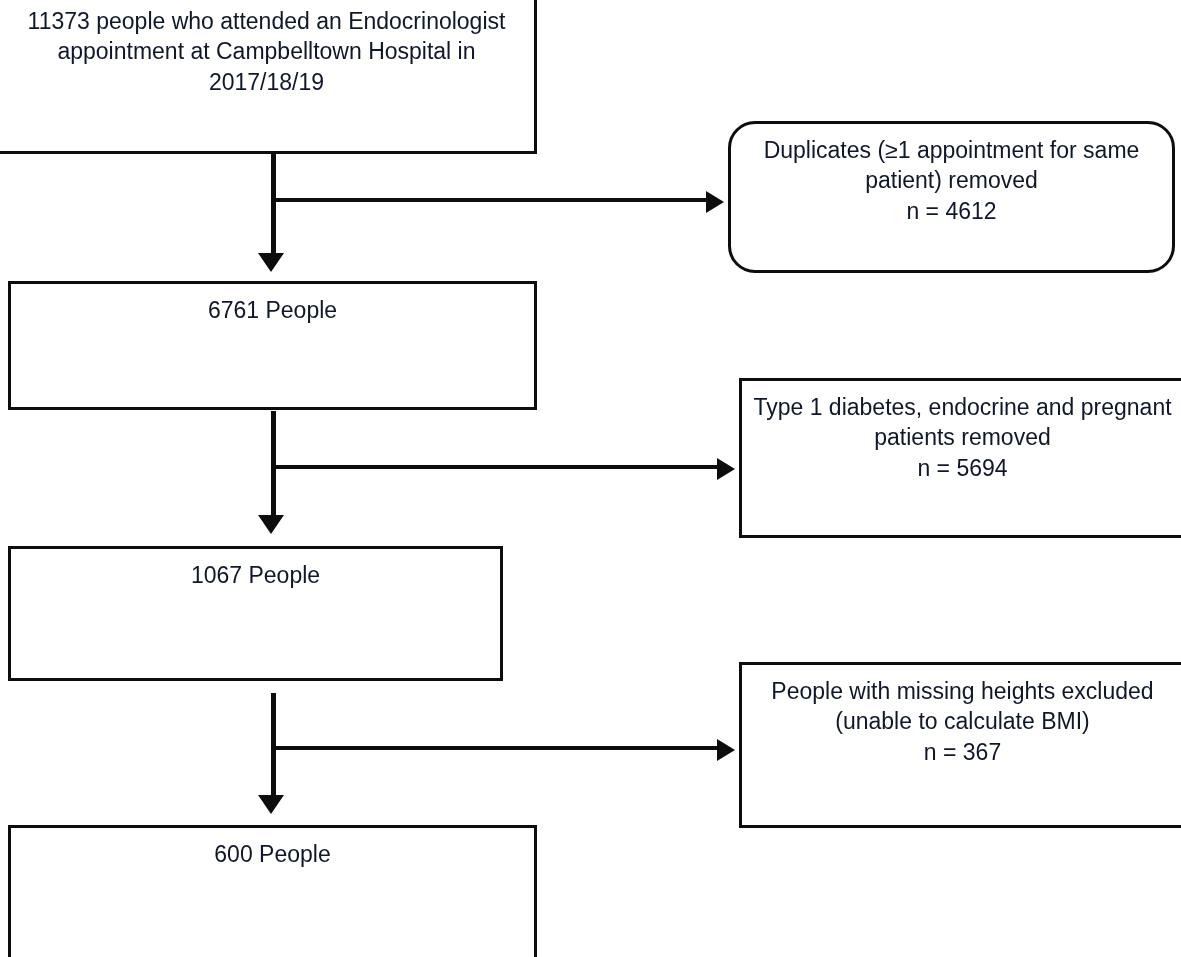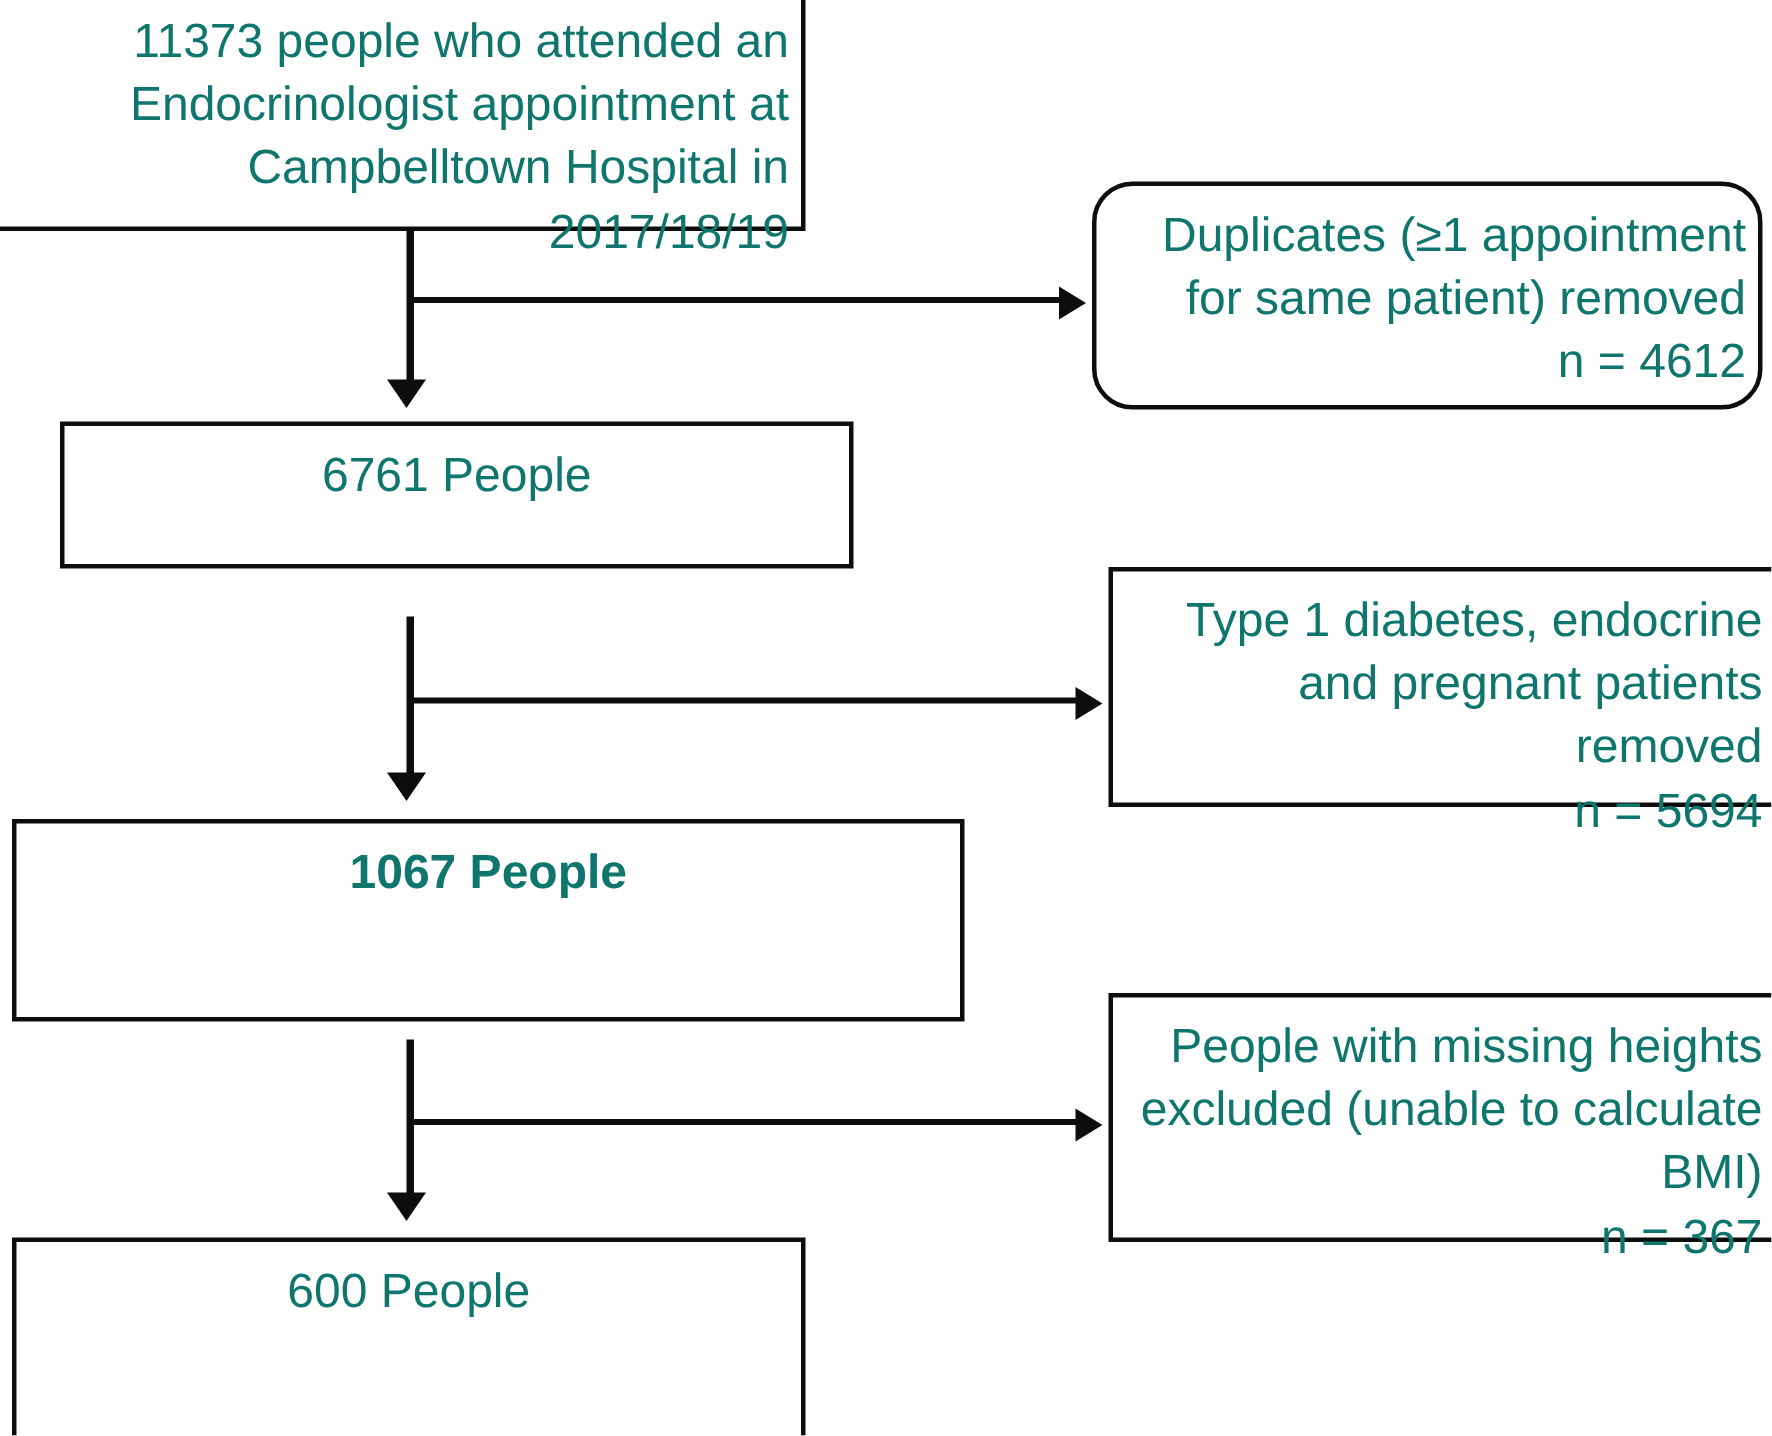--- a/index.html
+++ b/index.html
@@ -29,10 +29,10 @@
   }
   .node .node-text {
     display: block;
-    text-align: right;
-    font-size: 32px;
+    text-align: center;
+    font-size: 23px;
     line-height: 1.32;
-    color: #0f766e;
+    color: #0f172a;
     white-space: pre-line;
     padding: 0 8px;
   }

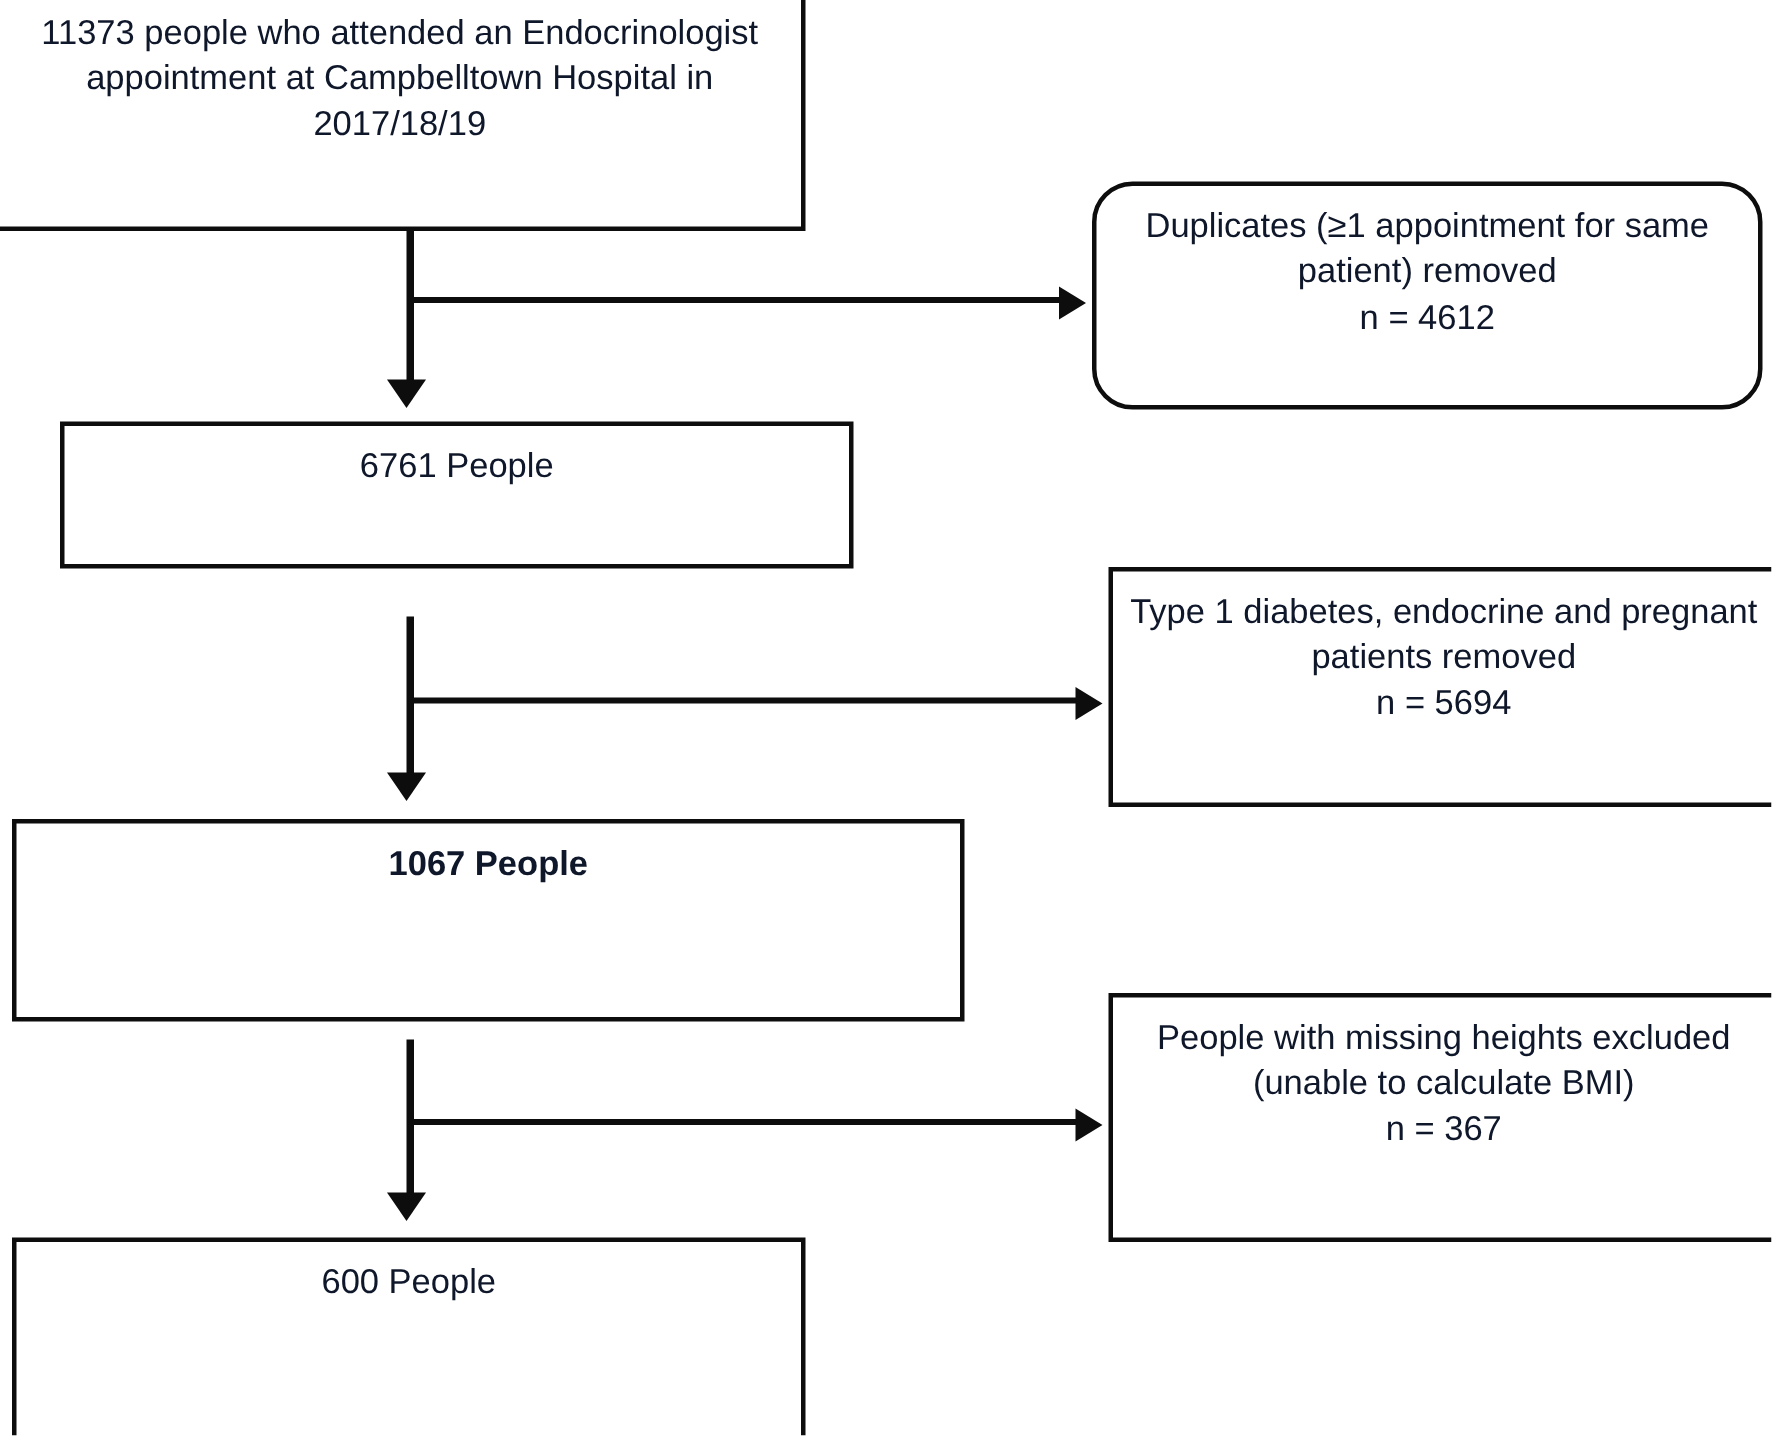--- a/index.html
+++ b/index.html
@@ -49,10 +49,9 @@
     left: 8px;
     top: 281px;
     width: 529px;
-    height: 98px;
+    height: 129px;
     align-items: flex-start;
     padding-top: 11px;
-    margin-left: 32px;
   }
   #box-1067 {
     left: 8px;

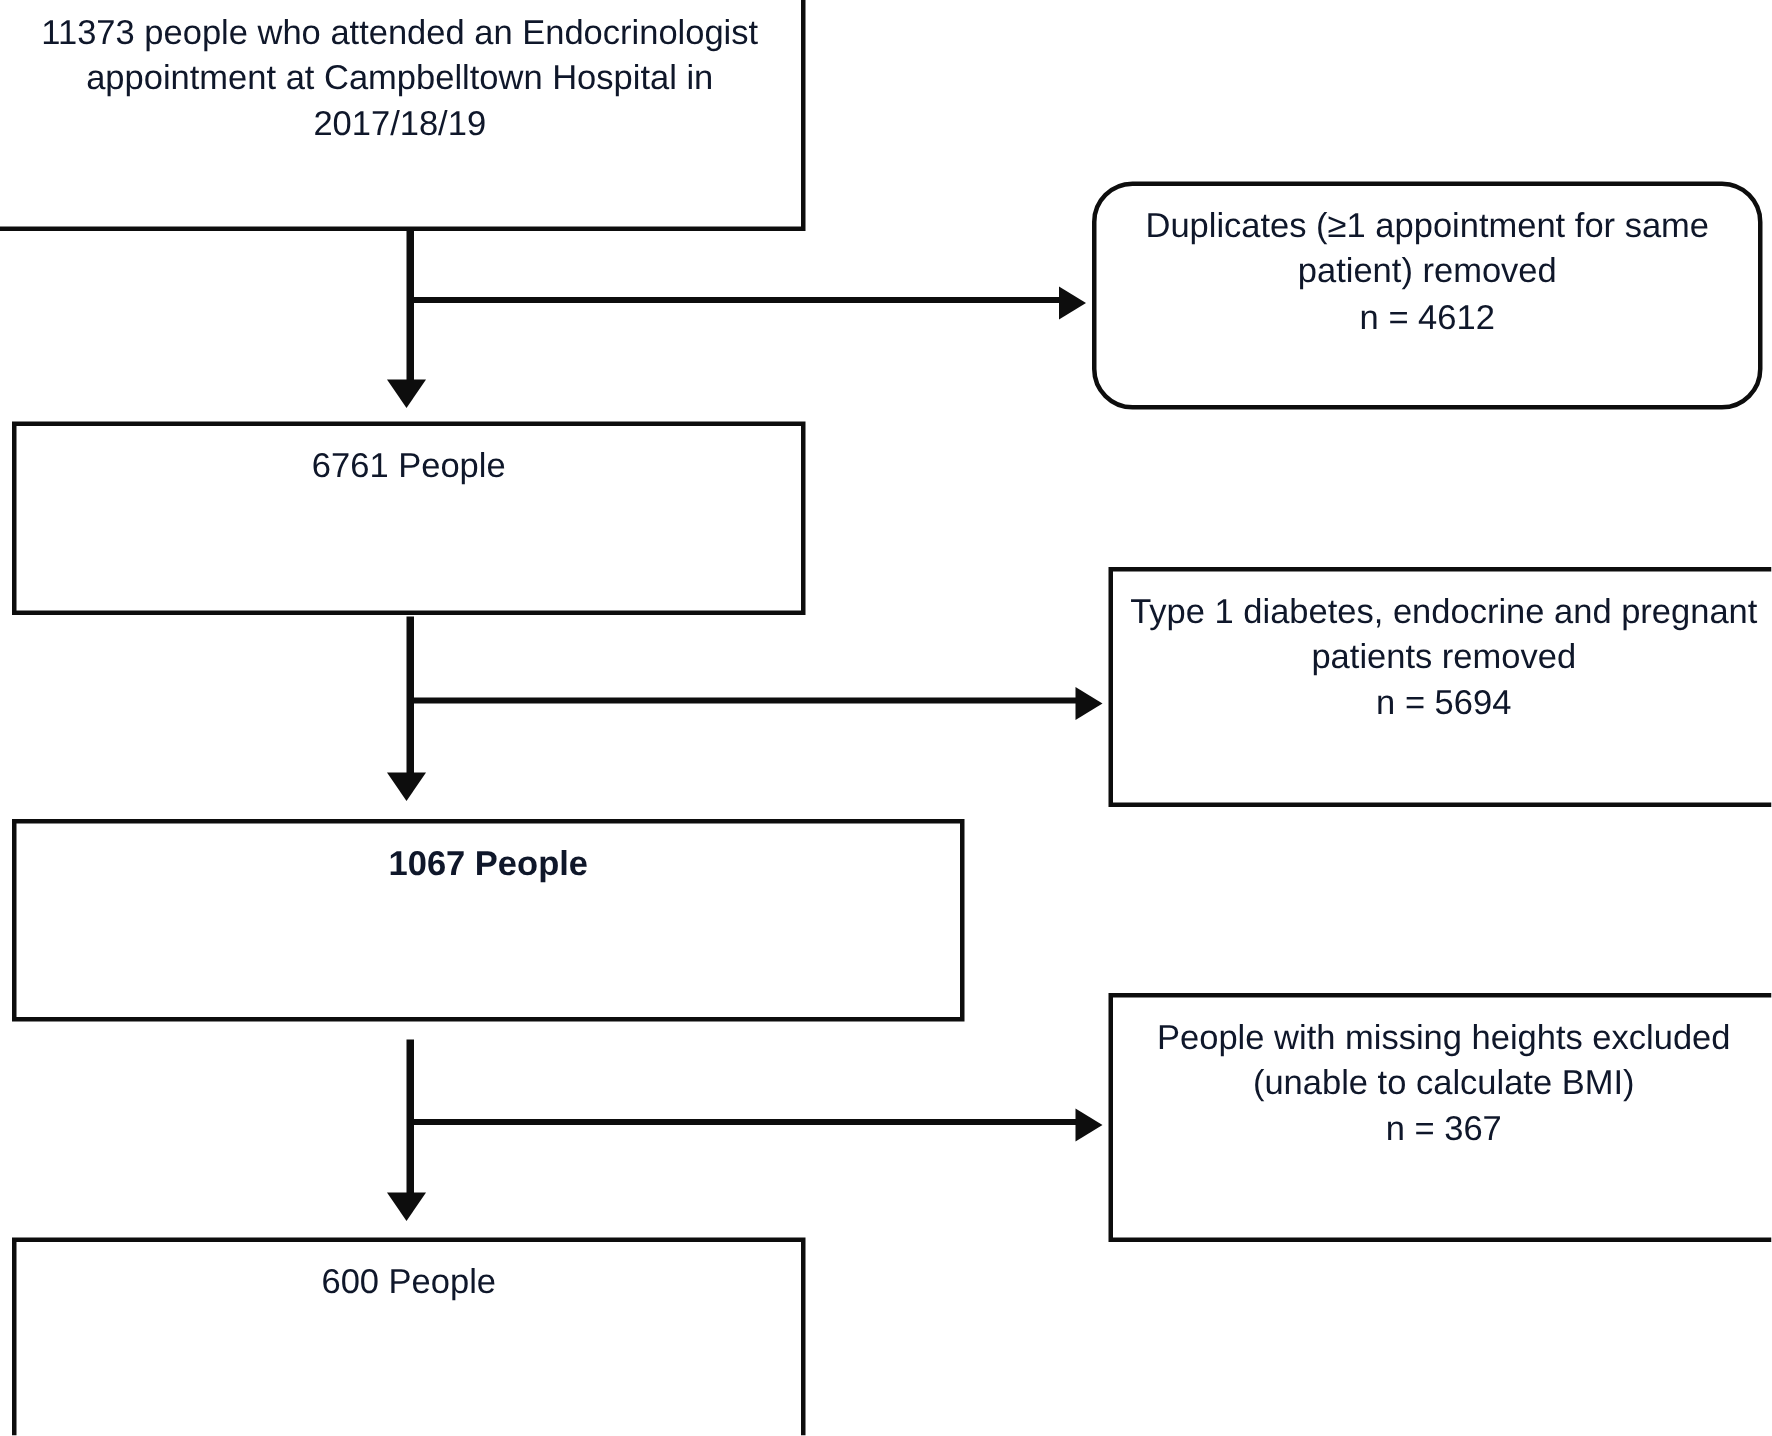--- a/index.html
+++ b/index.html
@@ -56,11 +56,10 @@
   #box-1067 {
     left: 8px;
     top: 546px;
-    width: 635px;
+    width: 495px;
     height: 135px;
     align-items: flex-start;
     padding-top: 11px;
-    font-weight: bold;
   }
   #box-700 {
     left: 8px;

